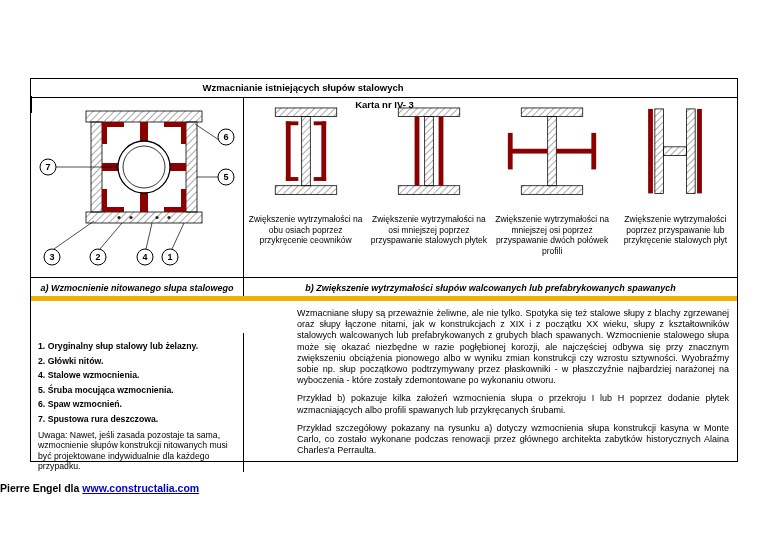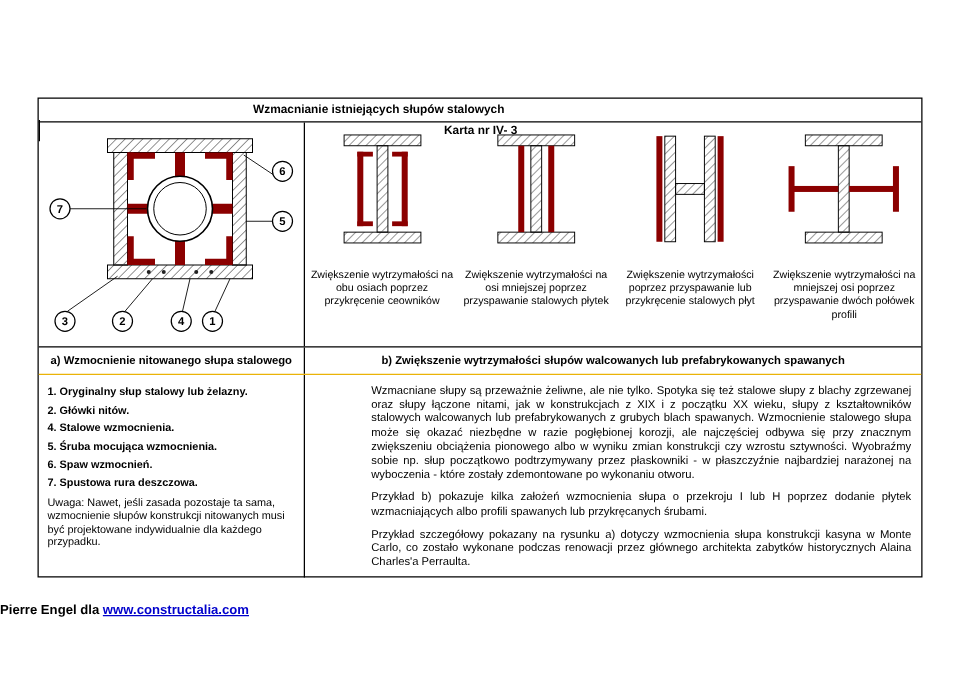--- a/index.html
+++ b/index.html
@@ -180,21 +180,6 @@
         <div class="diagram-col">
           <svg width="96" height="104" viewBox="0 0 100 108">
             <g>
-              <rect class="hatched" x="29" y="6" width="9" height="88"></rect>
-              <rect class="hatched" x="62" y="6" width="9" height="88"></rect>
-              <rect class="hatched" x="38" y="45.5" width="24" height="9"></rect>
-            </g>
-            <g>
-              <rect class="red" x="22" y="6" width="5" height="88"></rect>
-              <rect class="red" x="73" y="6" width="5" height="88"></rect>
-            </g>
-          </svg>
-          <div class="caption">Zwiększenie wytrzymałości poprzez przyspawanie lub przykręcenie stalowych płyt</div>
-        </div>
-
-        <div class="diagram-col">
-          <svg width="96" height="104" viewBox="0 0 100 108">
-            <g>
               <rect class="hatched" x="18" y="5" width="64" height="9"></rect>
               <rect class="hatched" x="18" y="86" width="64" height="9"></rect>
               <rect class="hatched" x="45.5" y="14" width="9" height="72"></rect>
@@ -207,6 +192,21 @@
             </g>
           </svg>
           <div class="caption">Zwiększenie wytrzymałości na mniejszej osi poprzez przyspawanie dwóch połówek profili</div>
+        </div>
+
+        <div class="diagram-col">
+          <svg width="96" height="104" viewBox="0 0 100 108">
+            <g>
+              <rect class="hatched" x="29" y="6" width="9" height="88"></rect>
+              <rect class="hatched" x="62" y="6" width="9" height="88"></rect>
+              <rect class="hatched" x="38" y="45.5" width="24" height="9"></rect>
+            </g>
+            <g>
+              <rect class="red" x="22" y="6" width="5" height="88"></rect>
+              <rect class="red" x="73" y="6" width="5" height="88"></rect>
+            </g>
+          </svg>
+          <div class="caption">Zwiększenie wytrzymałości poprzez przyspawanie lub przykręcenie stalowych płyt</div>
         </div>
 
       </div>

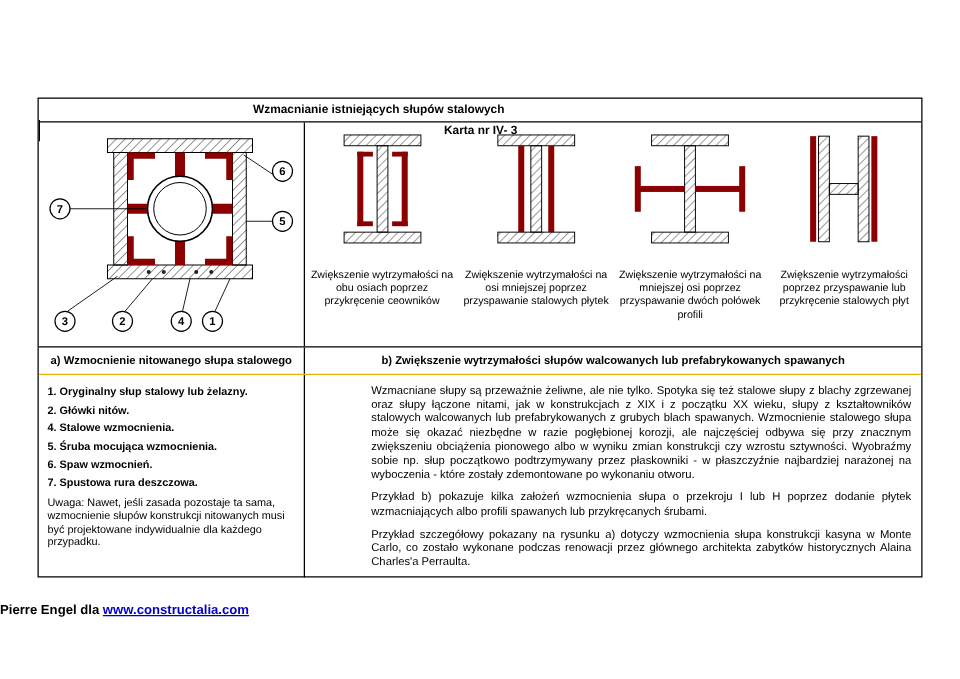--- a/index.html
+++ b/index.html
@@ -20,7 +20,7 @@
   .diagrams-cell { display:flex; }
   .diagram-col { flex:1; display:flex; flex-direction:column; align-items:center; padding-top:5px; }
   .caption { font-size:8.5px; line-height:10.5px; text-align:center; margin-top:7px; width:120px; }
-  .section-row { height:23px; border-bottom:1px solid #eab308; }
+  .section-row { height:23px; border-bottom:5px solid #eab308;font-style:italic; }
   .section-title { font-weight:bold; font-size:9px; line-height:21px; text-align:center; }
   .body-row { flex:1; }
   .legend { padding:8px 6px 0 7px; font-size:8.7px; }

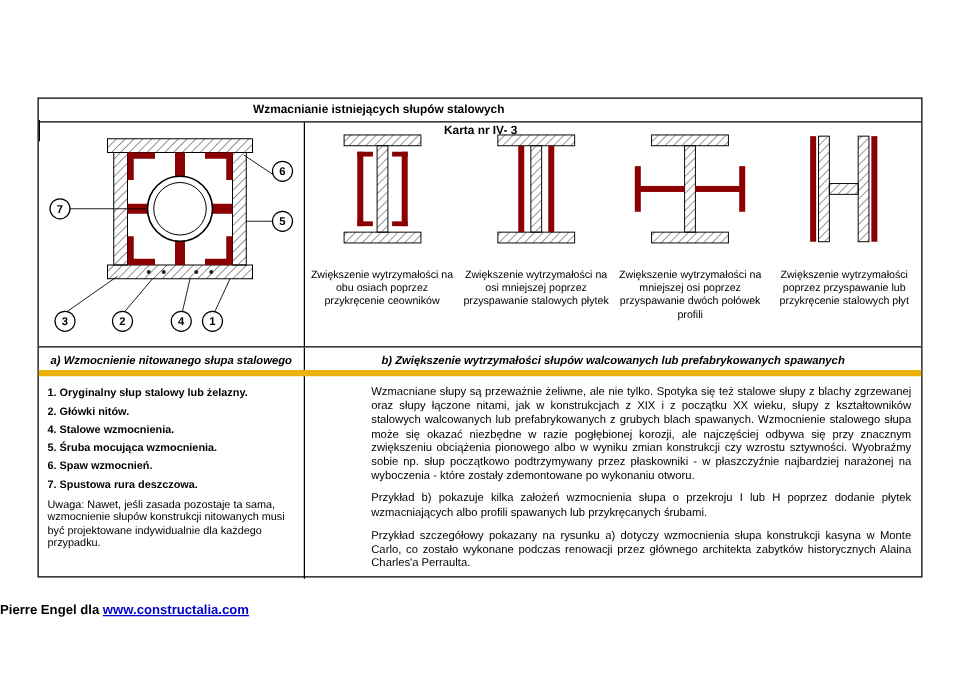--- a/index.html
+++ b/index.html
@@ -23,7 +23,7 @@
   .section-row { height:23px; border-bottom:5px solid #eab308;font-style:italic; }
   .section-title { font-weight:bold; font-size:9px; line-height:21px; text-align:center; }
   .body-row { flex:1; }
-  .legend { padding:8px 6px 0 7px; font-size:8.7px; }
+  .legend { padding:8px 6px 0 7px; font-size:8.7px;margin-top:32px; }
   .legend-item { font-weight:bold; margin-bottom:4.5px; }
   .legend-note { margin-top:6px; line-height:10.6px; }
   .bodytext { padding:7px 8px 0 7px; font-size:9px; line-height:11.2px; text-align:justify;margin-left:46px; }

